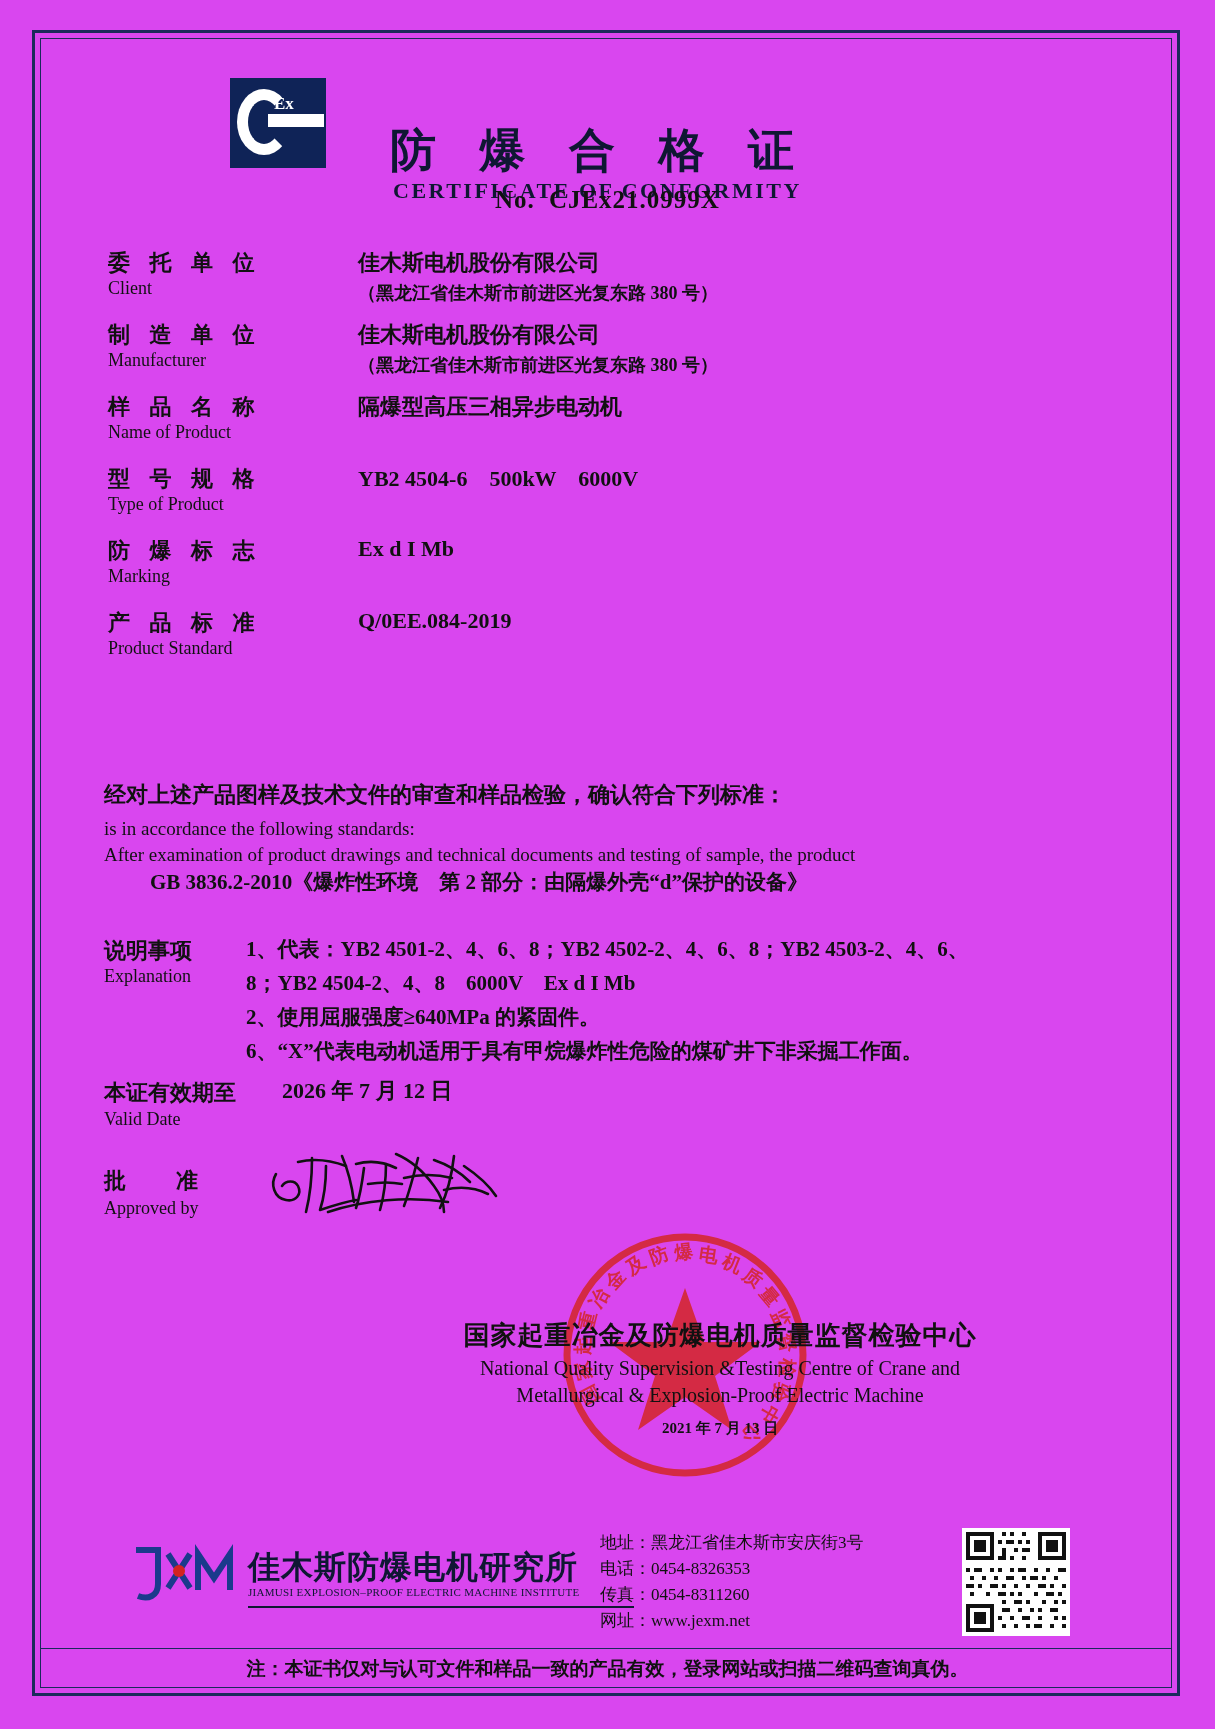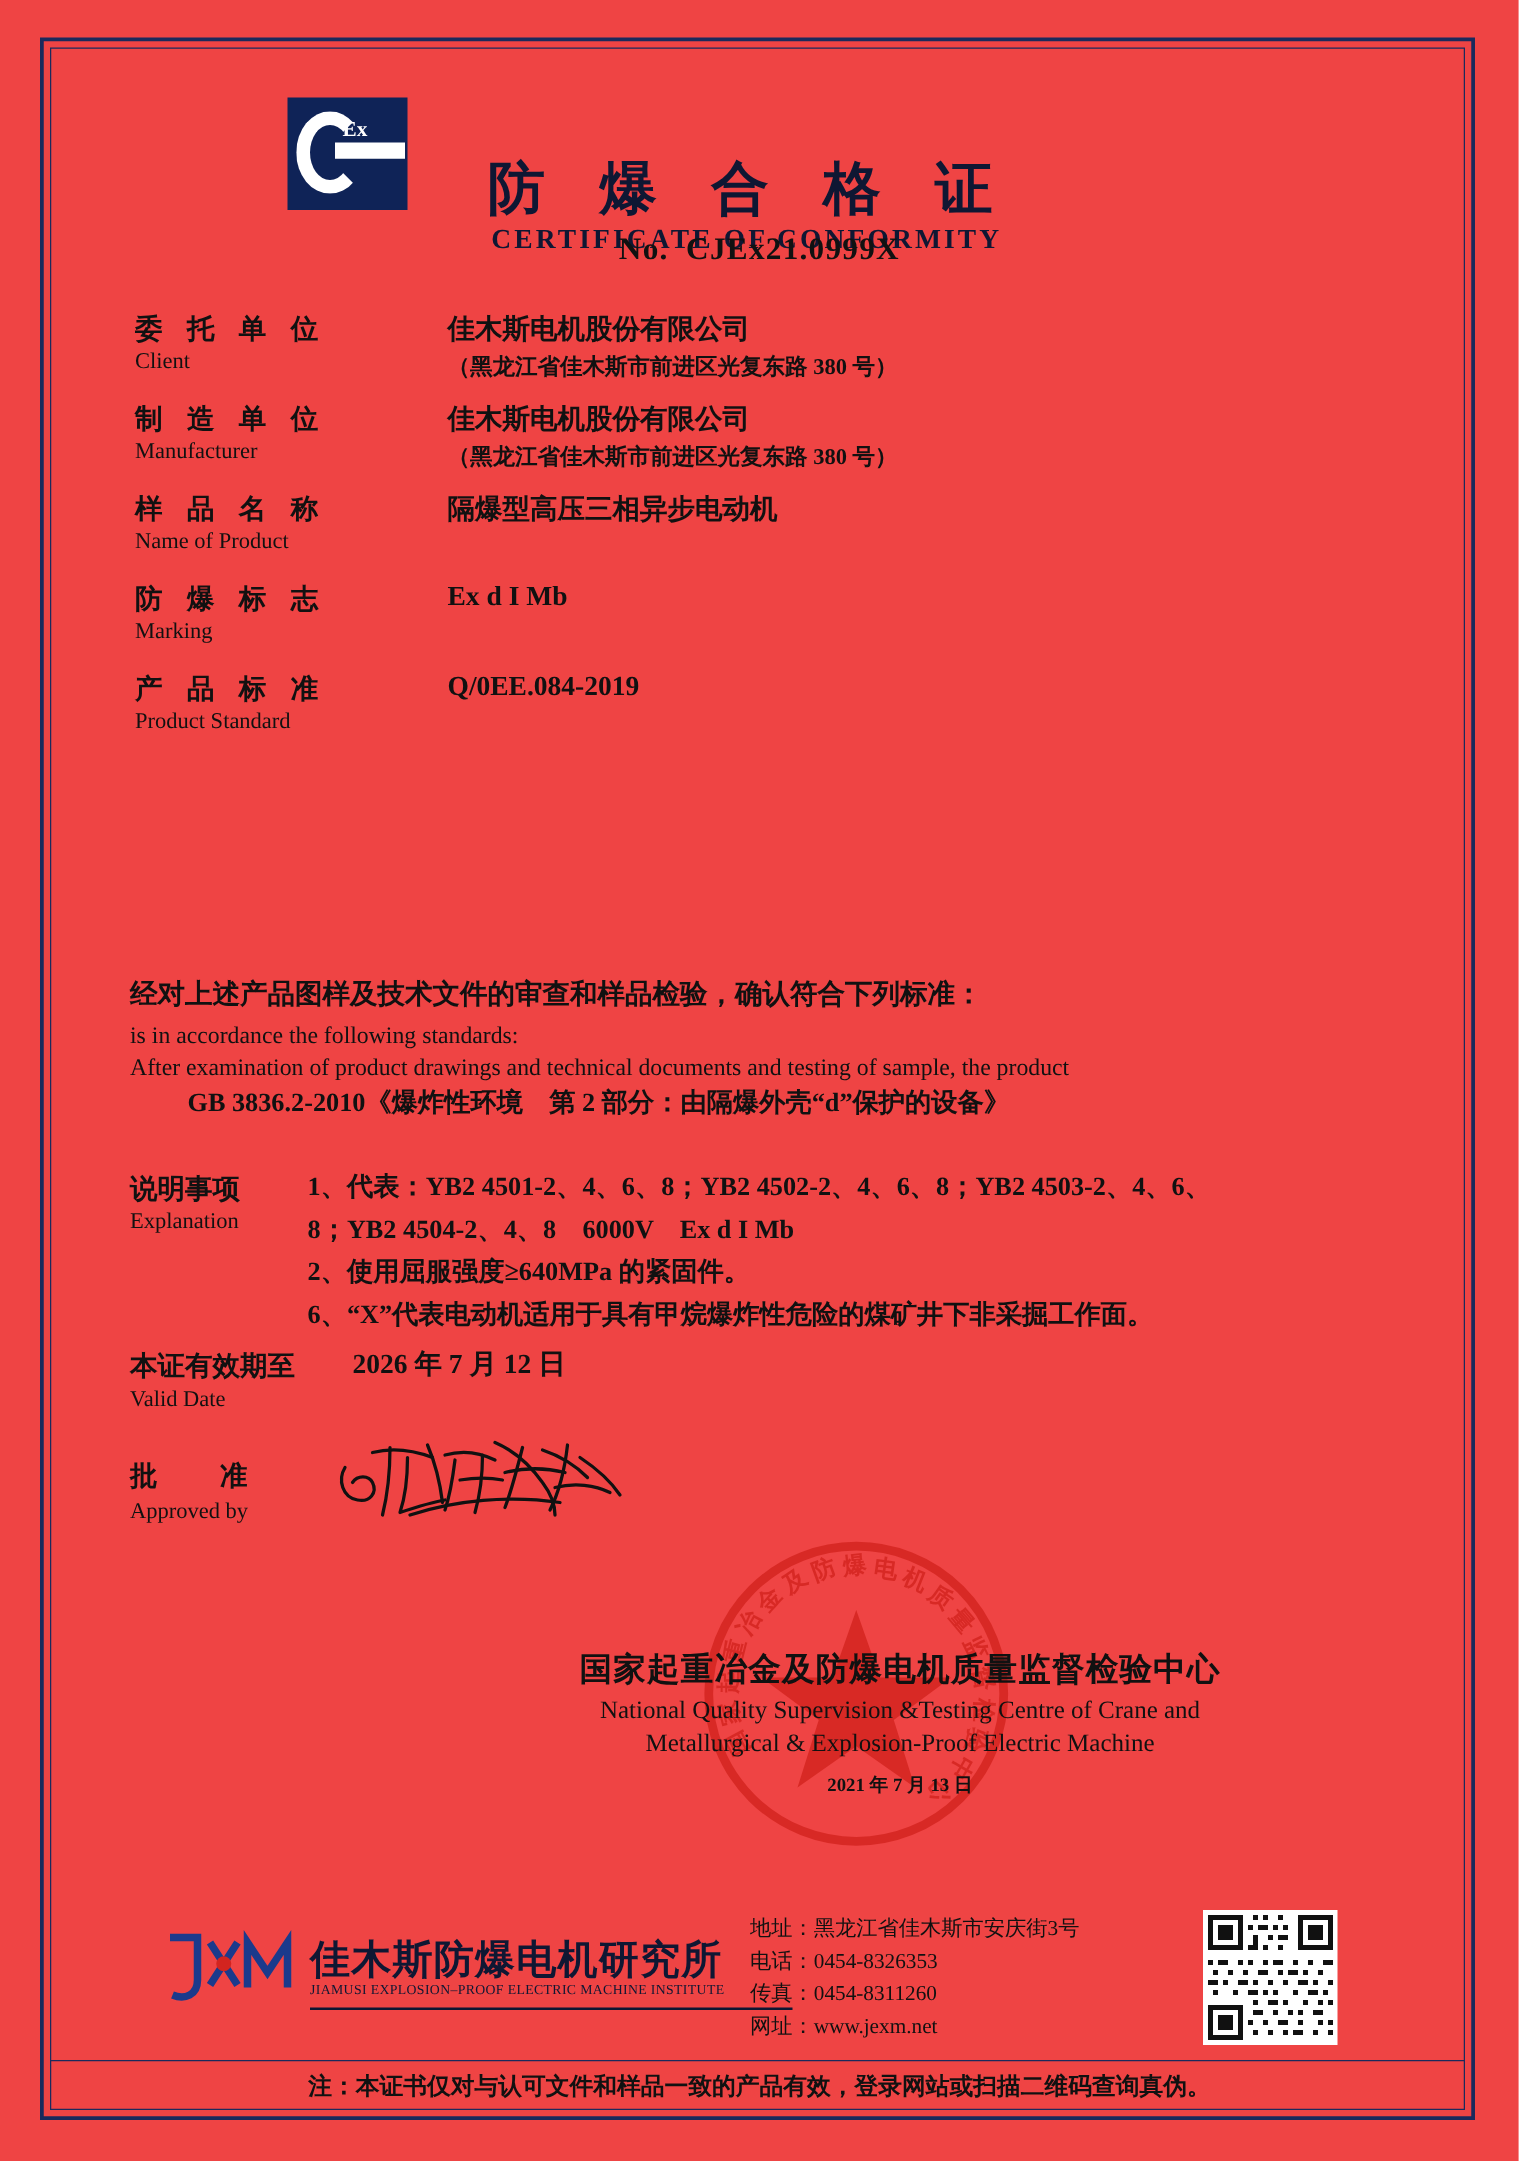--- a/index.html
+++ b/index.html
@@ -20,7 +20,7 @@
     left: 0; top: 0;
     width: 1215px;
     height: 1729px;
-    background: #ef4444;
+    background: #d946ef;
   }
   .border-outer {
     position: absolute;

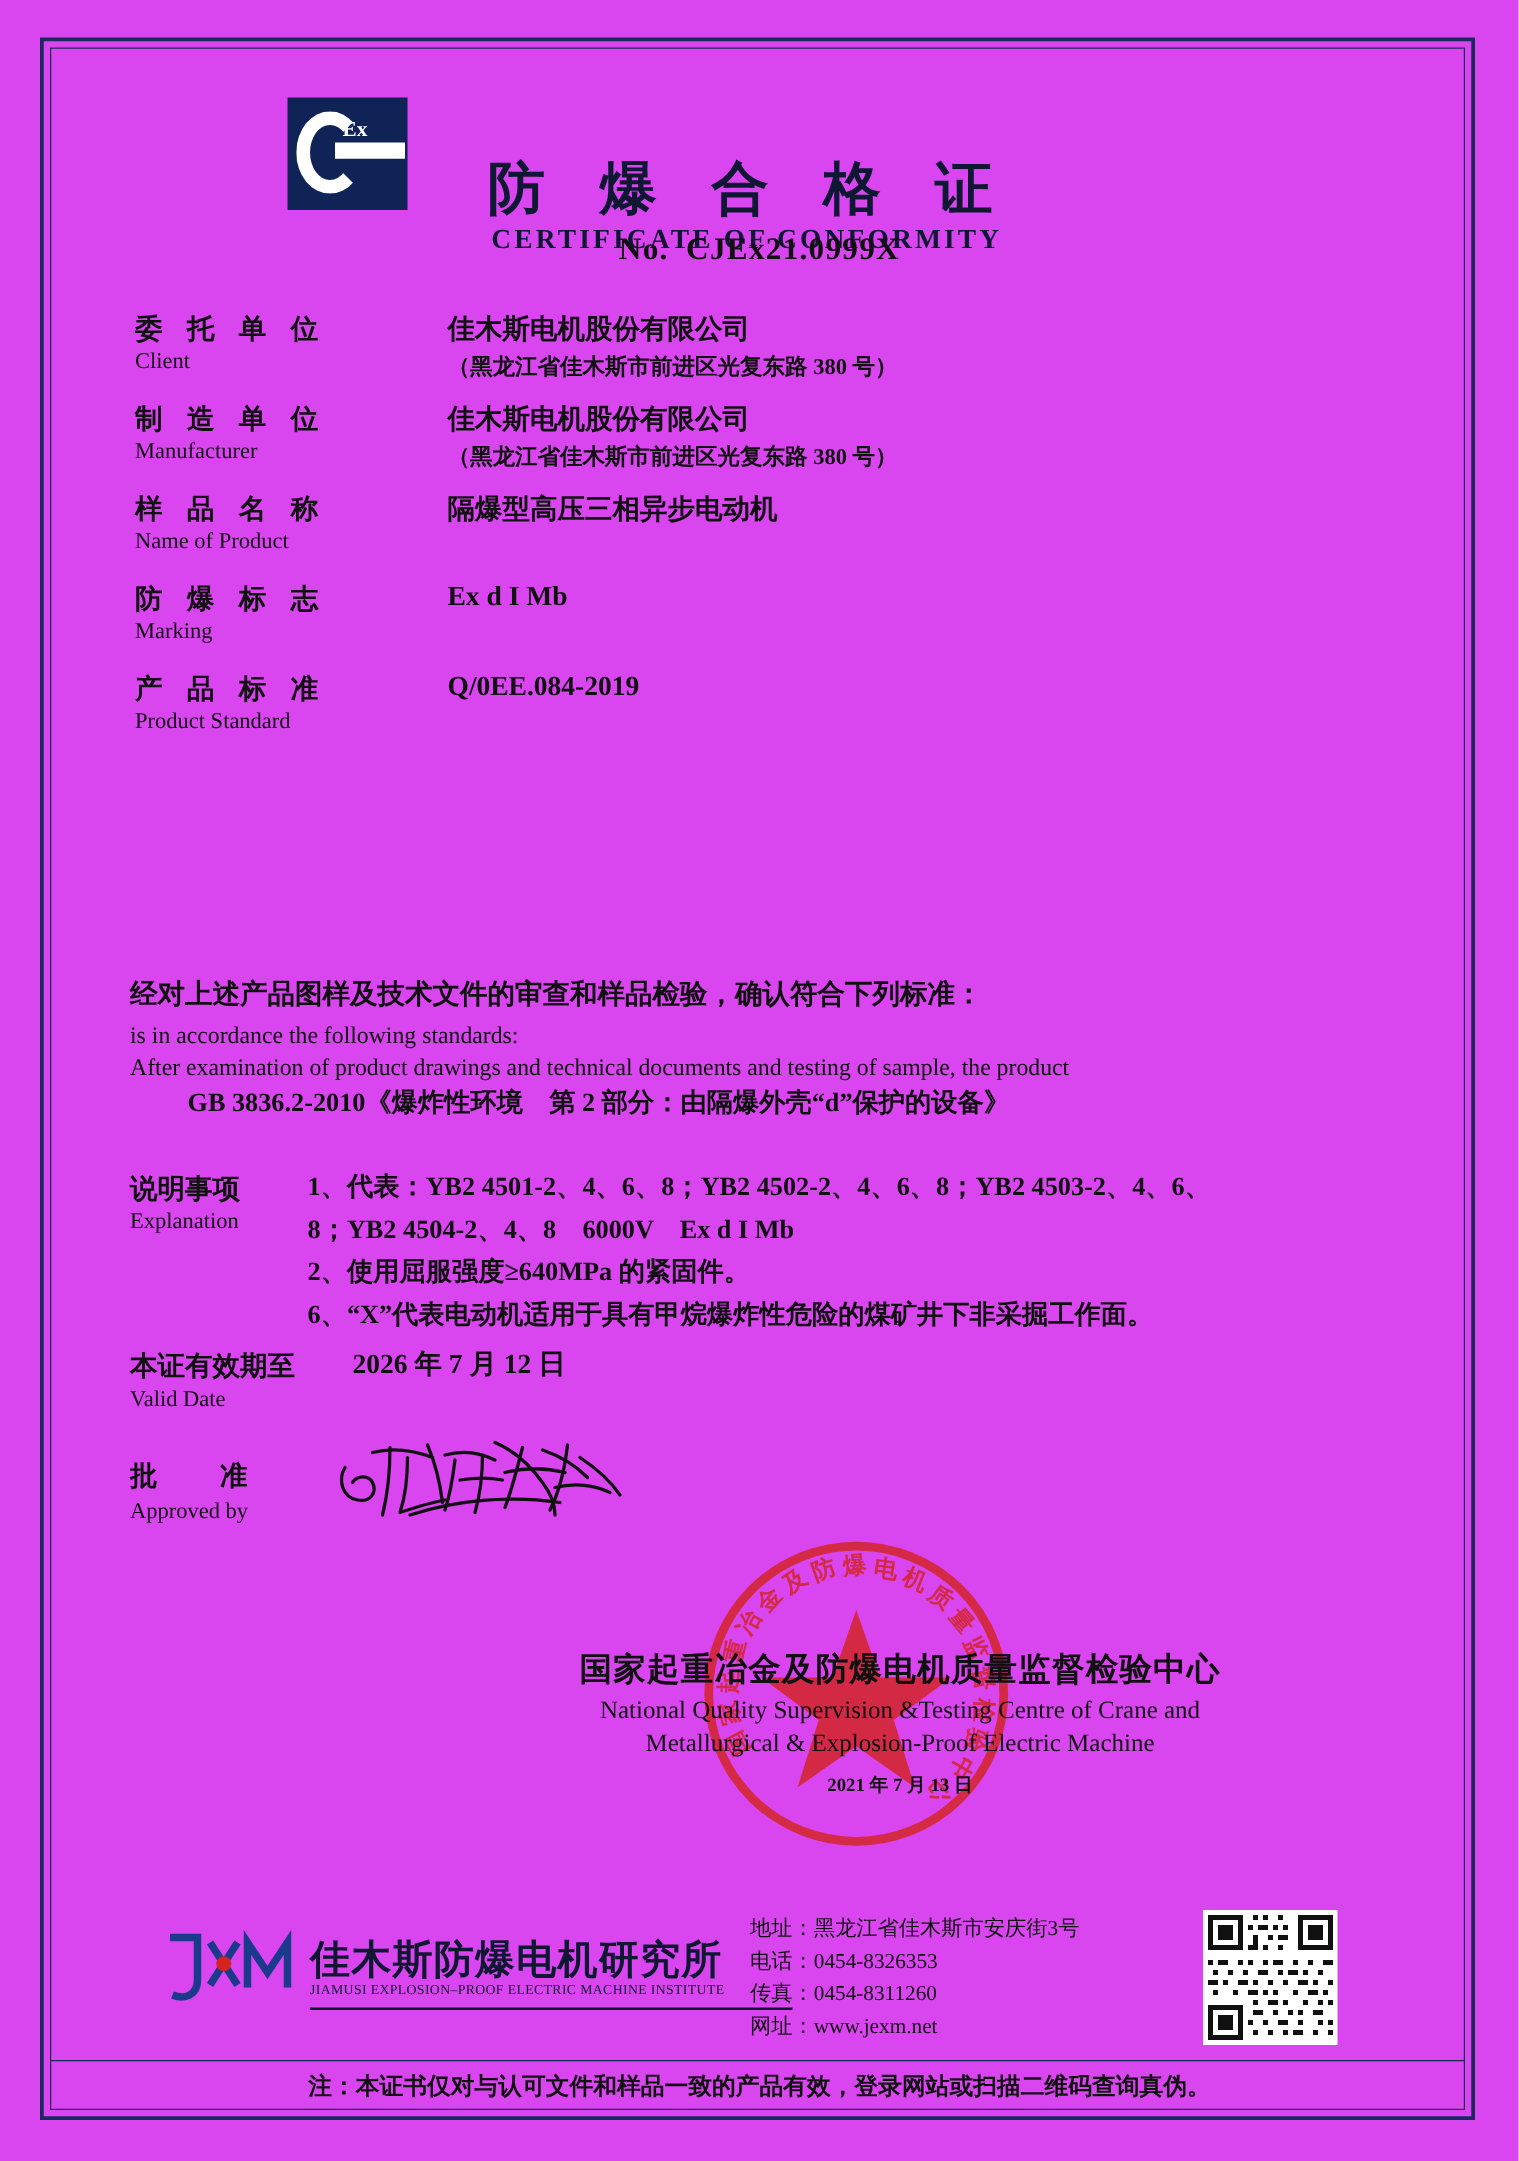--- a/index.html
+++ b/index.html
@@ -417,6 +417,11 @@
       <div class="field-value">隔爆型高压三相异步电动机</div>
     </div>
 
+    <div class="field-row">
+      <div class="field-label-cn sp2">型 号 规 格</div>
+      <div class="field-label-en">Type of Product</div>
+      <div class="field-value">YB2 4504-6　500kW　6000V</div>
+    </div>
 
     <div class="field-row">
       <div class="field-label-cn sp2">防 爆 标 志</div>

